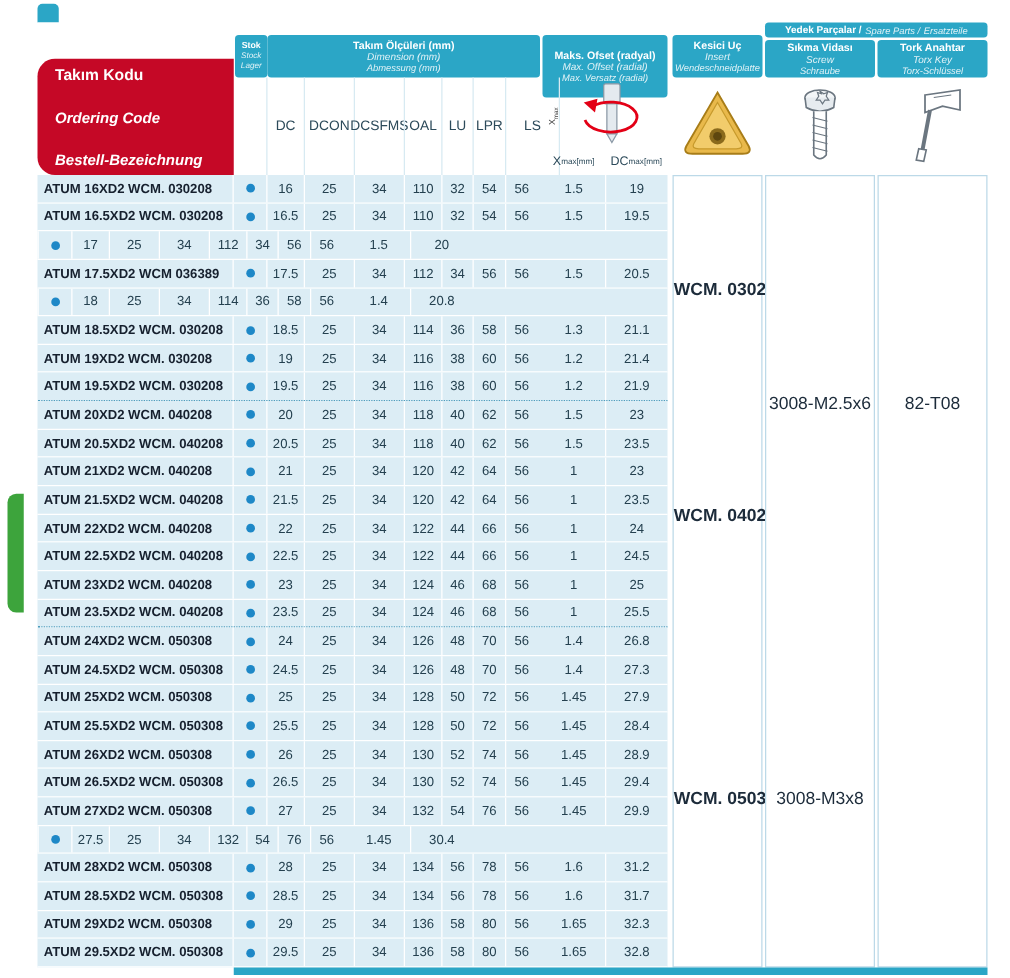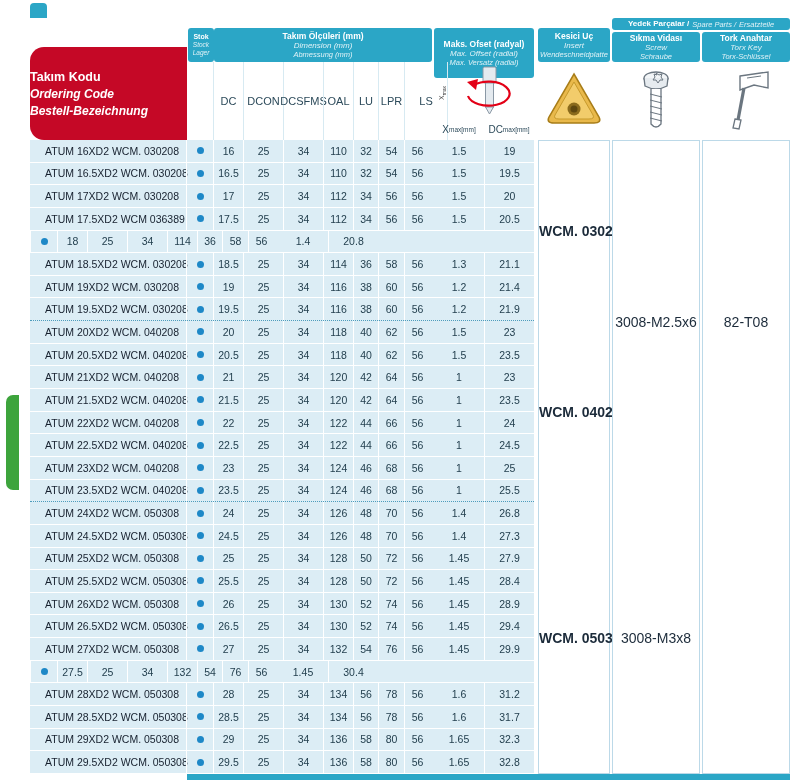--- a/index.html
+++ b/index.html
@@ -13,7 +13,7 @@
   .header{position:absolute;left:0;top:0;width:760px;height:122px;background:#fff}
 
   .red-box{position:absolute;left:0;top:29px;width:157px;height:93px;background:#C50826;border-radius:14px 0 0 14px;
-           color:#fff;display:flex;flex-direction:column;justify-content:center;padding-left:0;gap:3px}
+           color:#fff;display:flex;flex-direction:column;justify-content:center;padding-left:14px;gap:20px}
   .red-box .r1{font-weight:bold;font-size:12.5px}
   .red-box .r2,.red-box .r3{font-weight:bold;font-style:italic;font-size:12px}
 

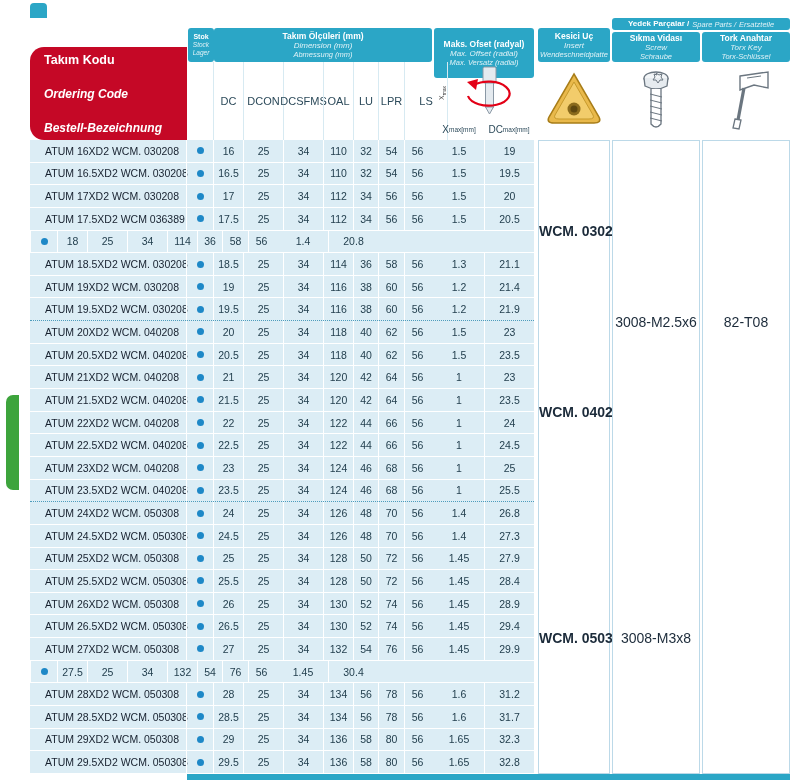--- a/index.html
+++ b/index.html
@@ -56,7 +56,7 @@
   .row{flex:1;display:flex;align-items:stretch;background:#DCEDF5;border-bottom:1px solid #ffffff}
   .row.group-end{border-bottom:1px dotted #4d9cbc}
   .cell{display:flex;align-items:center;justify-content:center;font-size:10.5px;color:#24404f}
-  .cell.code{width:156px;justify-content:flex-start;padding-left:15px;font-weight:normal;color:#16202e;white-space:nowrap}
+  .cell.code{width:156px;justify-content:flex-start;padding-left:5px;font-weight:bold;color:#16202e;white-space:nowrap}
   .cell.stock{width:27px;border-left:1px solid #ffffff}
   .dot{width:7px;height:7px;border-radius:50%;background:#1E88C7}
   .cell.num{border-left:1px solid #ffffff}

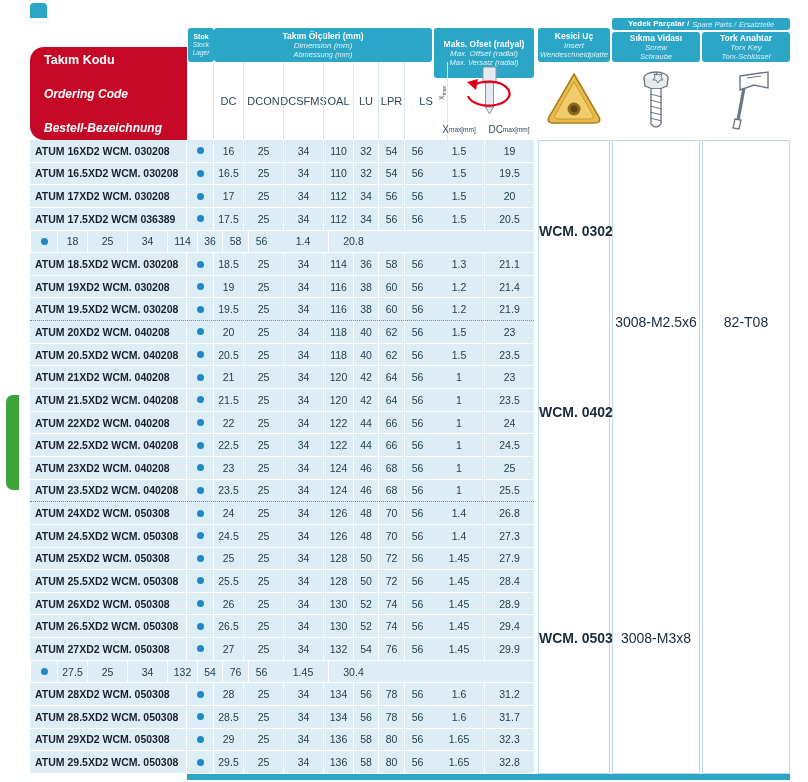--- a/index.html
+++ b/index.html
@@ -234,7 +234,6 @@
             <div class="cell num c-dcmax">19.5</div>
           </div>
           <div class="row">
-            <div class="cell code">ATUM 17XD2 WCM. 030208</div>
             <div class="cell stock">
               <span class="dot"></span>
             </div>

